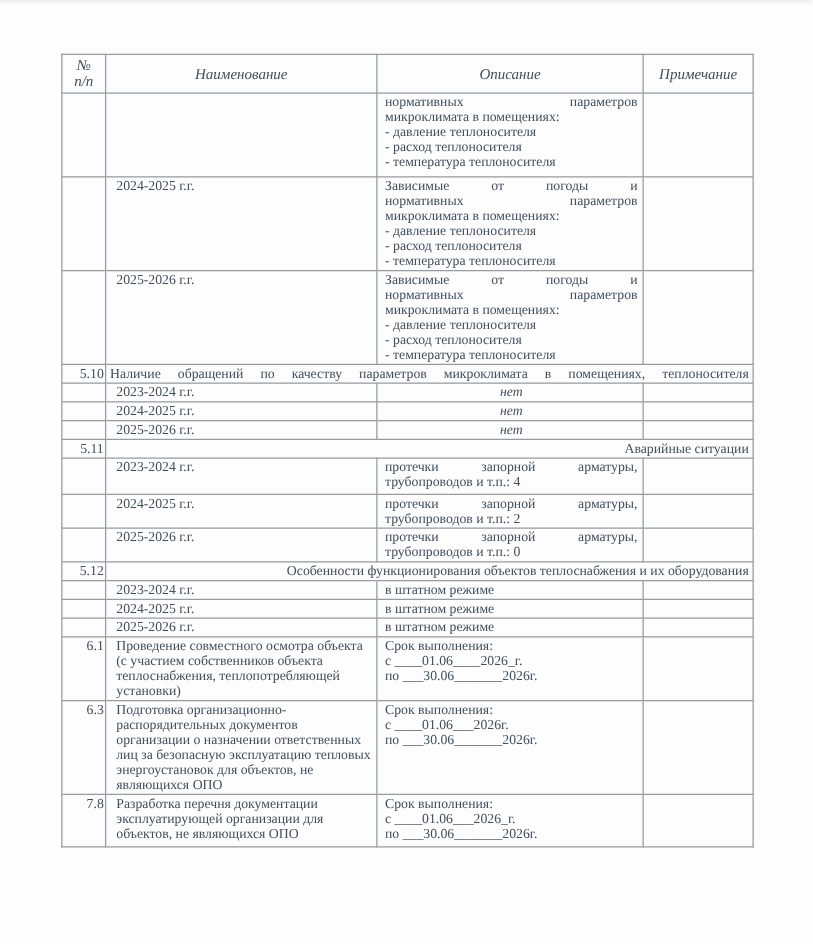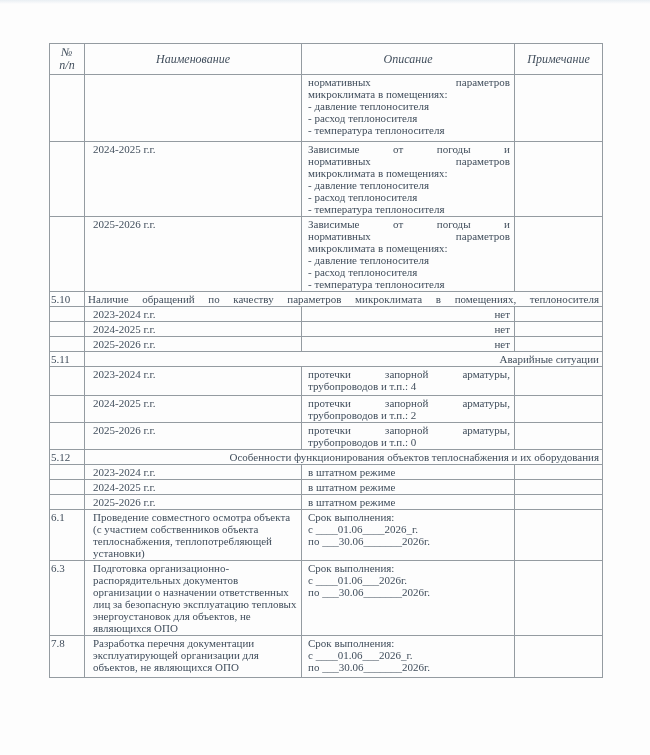--- a/index.html
+++ b/index.html
@@ -27,7 +27,7 @@
   }
   th{font-weight:normal;font-style:italic;font-size:12px;line-height:13px;text-align:center;padding:2px 2px;}
   .vt{vertical-align:top;}
-  .num{text-align:left;padding:1px 1px;}
+  .num{text-align:right;padding:1px 1px;}
   .center{text-align:right;}
   .jl{text-align:justify;text-align-last:justify;}
   .span-title{text-align:right;padding:1px 3px;}

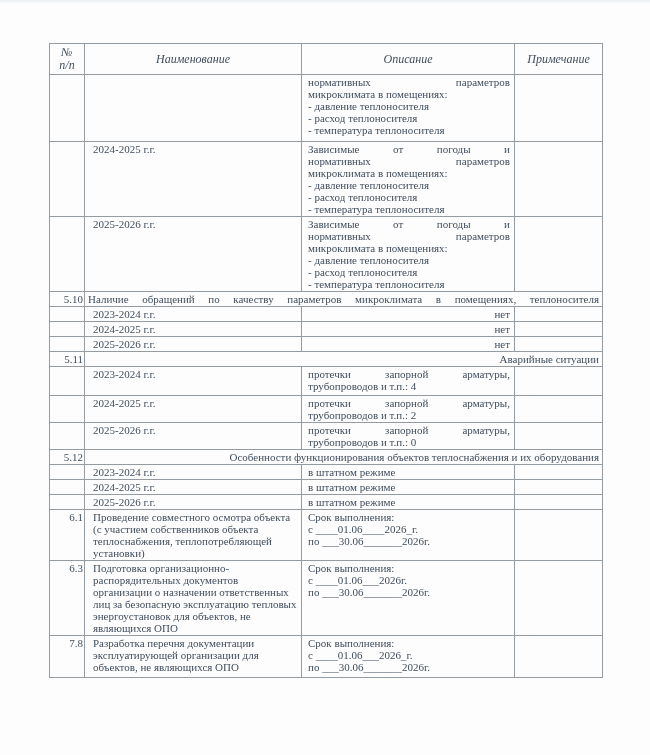--- a/index.html
+++ b/index.html
@@ -28,7 +28,7 @@
   th{font-weight:normal;font-style:italic;font-size:12px;line-height:13px;text-align:center;padding:2px 2px;}
   .vt{vertical-align:top;}
   .num{text-align:right;padding:1px 1px;}
-  .center{text-align:right;}
+  .center{text-align:center;font-style:italic;}
   .jl{text-align:justify;text-align-last:justify;}
   .span-title{text-align:right;padding:1px 3px;}
   .sec-title{font-weight:bold;text-align:center;}

